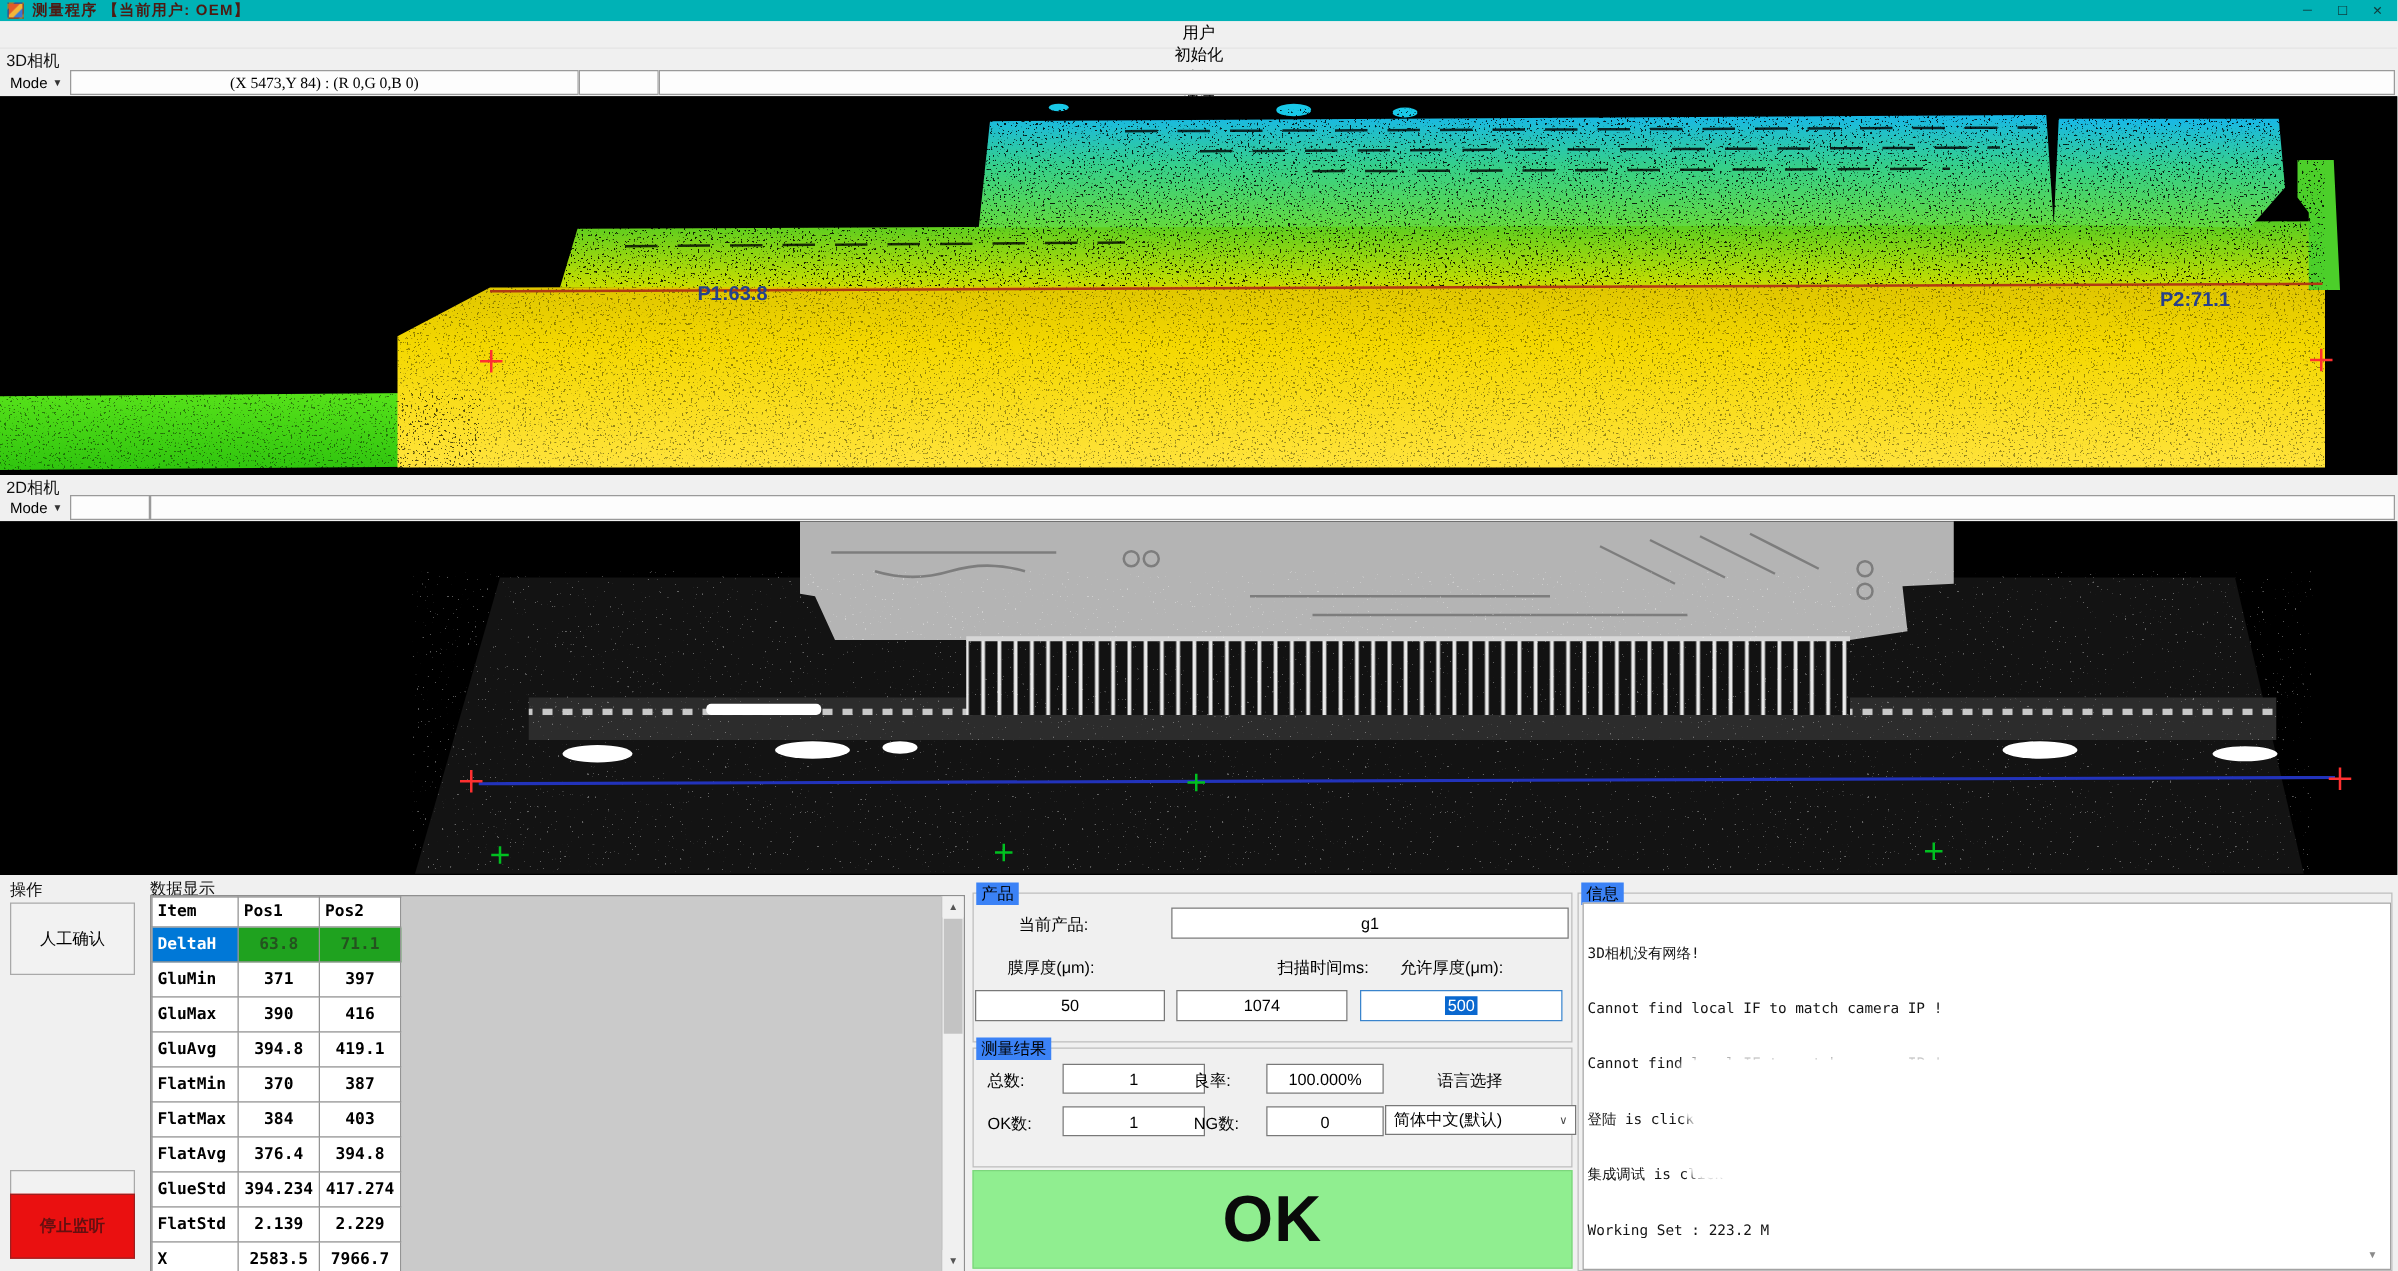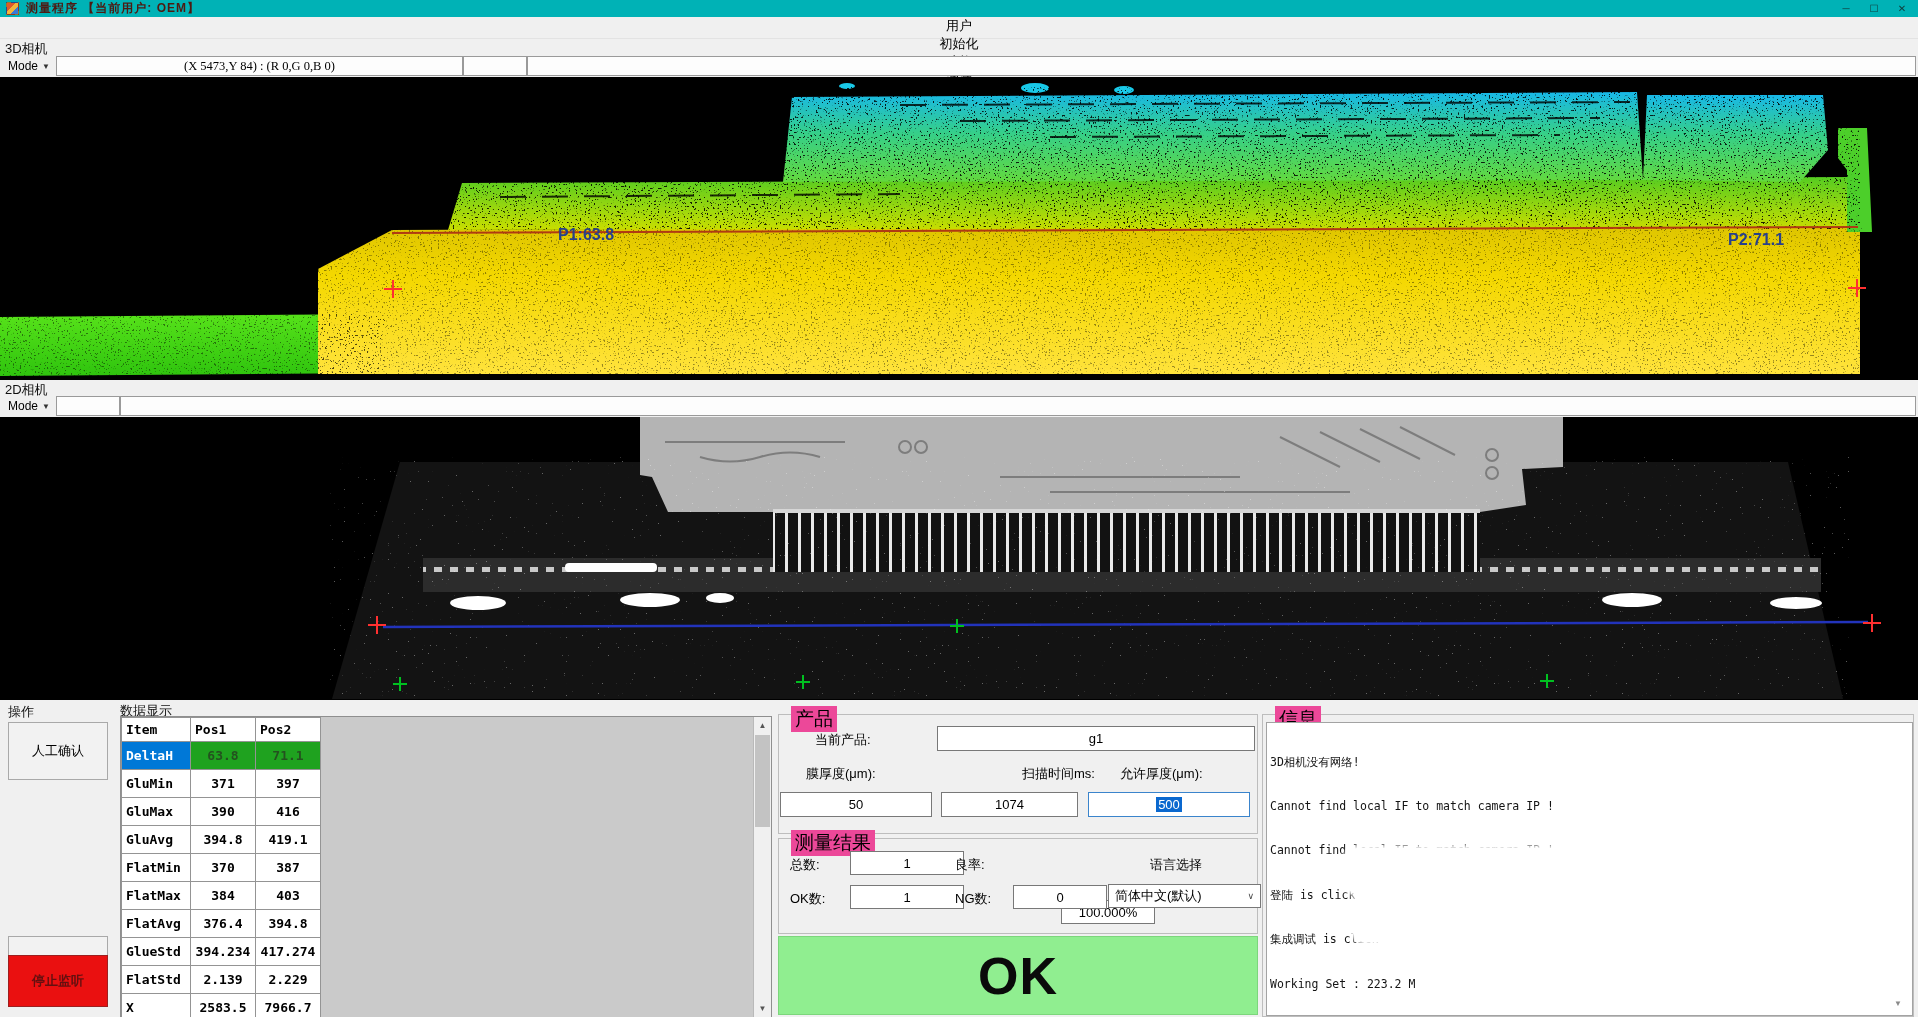--- a/index.html
+++ b/index.html
@@ -38,7 +38,7 @@
 
   
   .group{border:1px solid #bdbdbd;background:#f0f0f0;}
-  .group-label{position:absolute;top:-9px;left:12px;background:#ec4899;padding:0 4px;font-size:19px;}
+  .group-label{position:absolute;top:-9px;left:2px;background:#3b82f6;padding:0 4px;font-size:13px;}
 
   
   .btn{background:#f2f2f2;border:1px solid #a9a9a9;display:flex;align-items:center;justify-content:center;font-size:13px;}

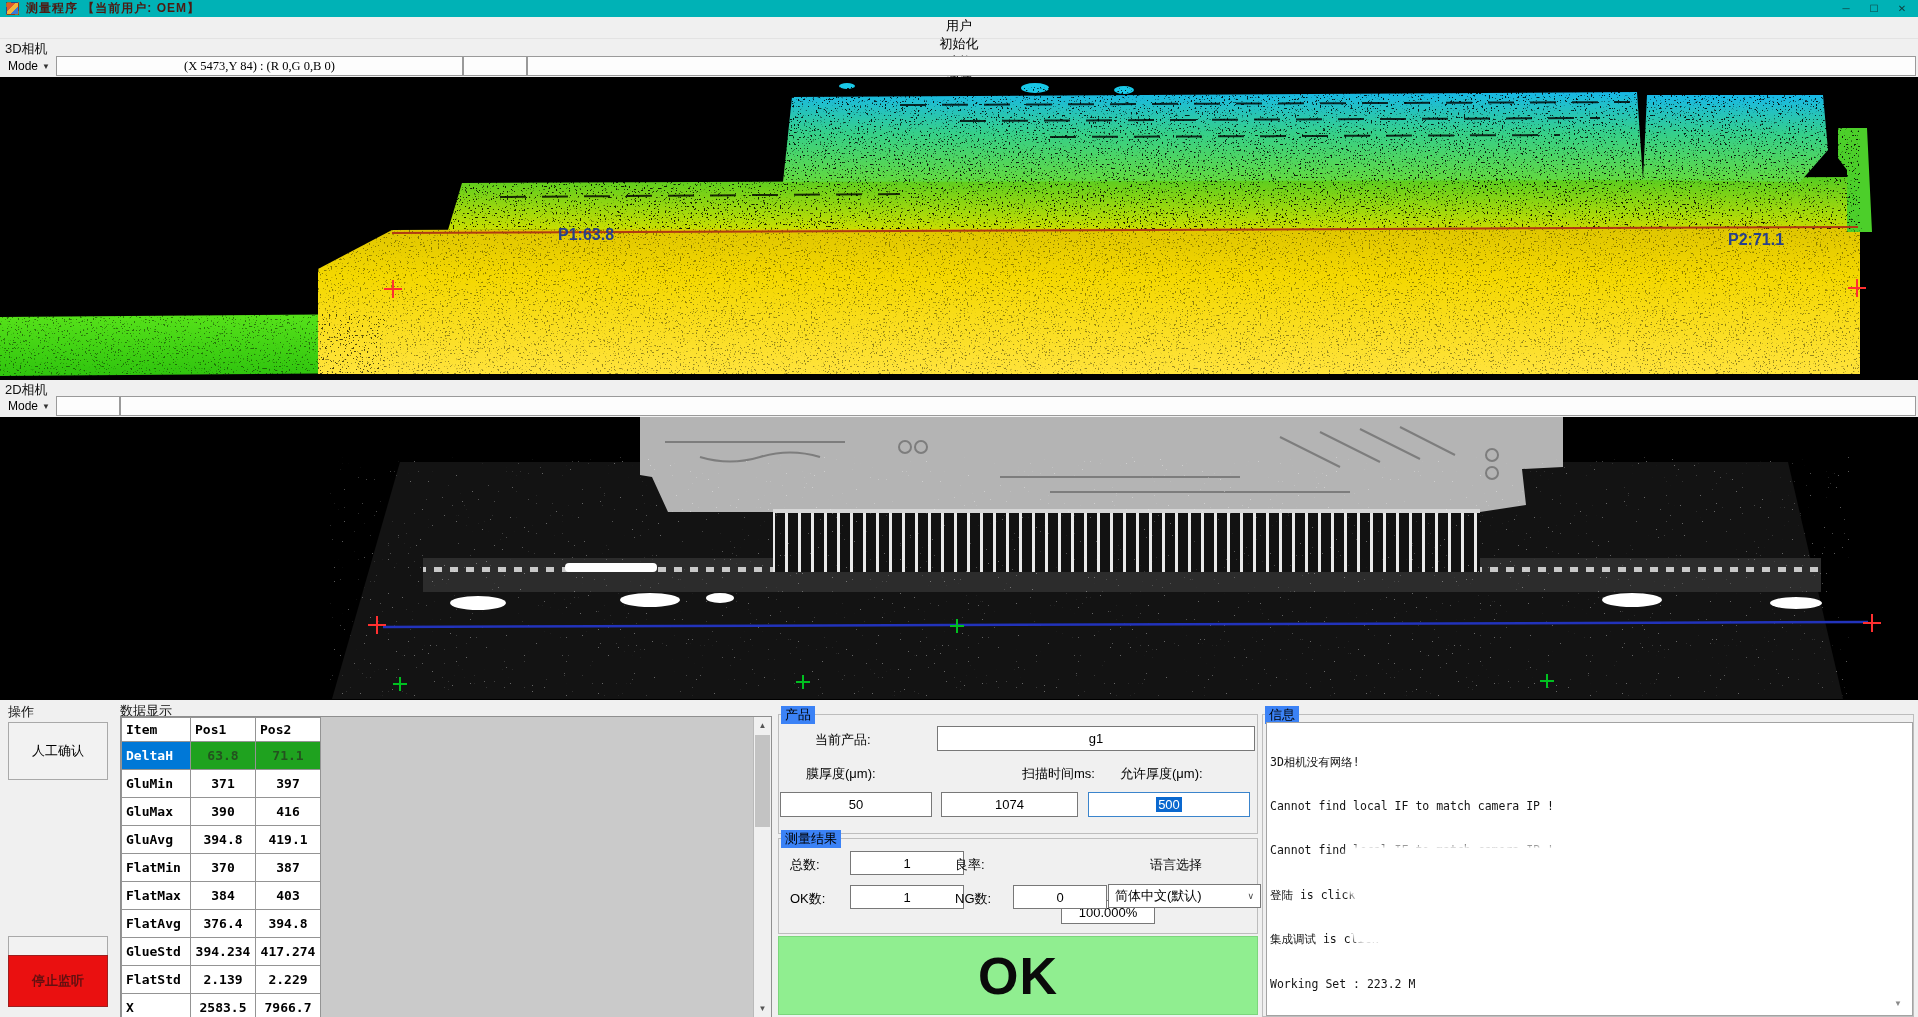--- a/index.html
+++ b/index.html
@@ -334,7 +334,7 @@
 <div class="abs lbl" style="left:790px;top:856px;">总数:</div>
 <div class="abs tbox" style="left:850px;top:851px;width:112px;height:22px;">1</div>
 <div class="abs lbl" style="left:955px;top:856px;">良率:</div>
-<div class="abs tbox" style="left:1013px;top:900px;width:92px;height:22px;margin-left:48px;">100.000%</div>
+<div class="abs tbox" style="left:1013px;top:851px;width:92px;height:22px;">100.000%</div>
 <div class="abs lbl" style="left:1150px;top:856px;">语言选择</div>
 <div class="abs lbl" style="left:790px;top:890px;">OK数:</div>
 <div class="abs tbox" style="left:850px;top:885px;width:112px;height:22px;">1</div>

